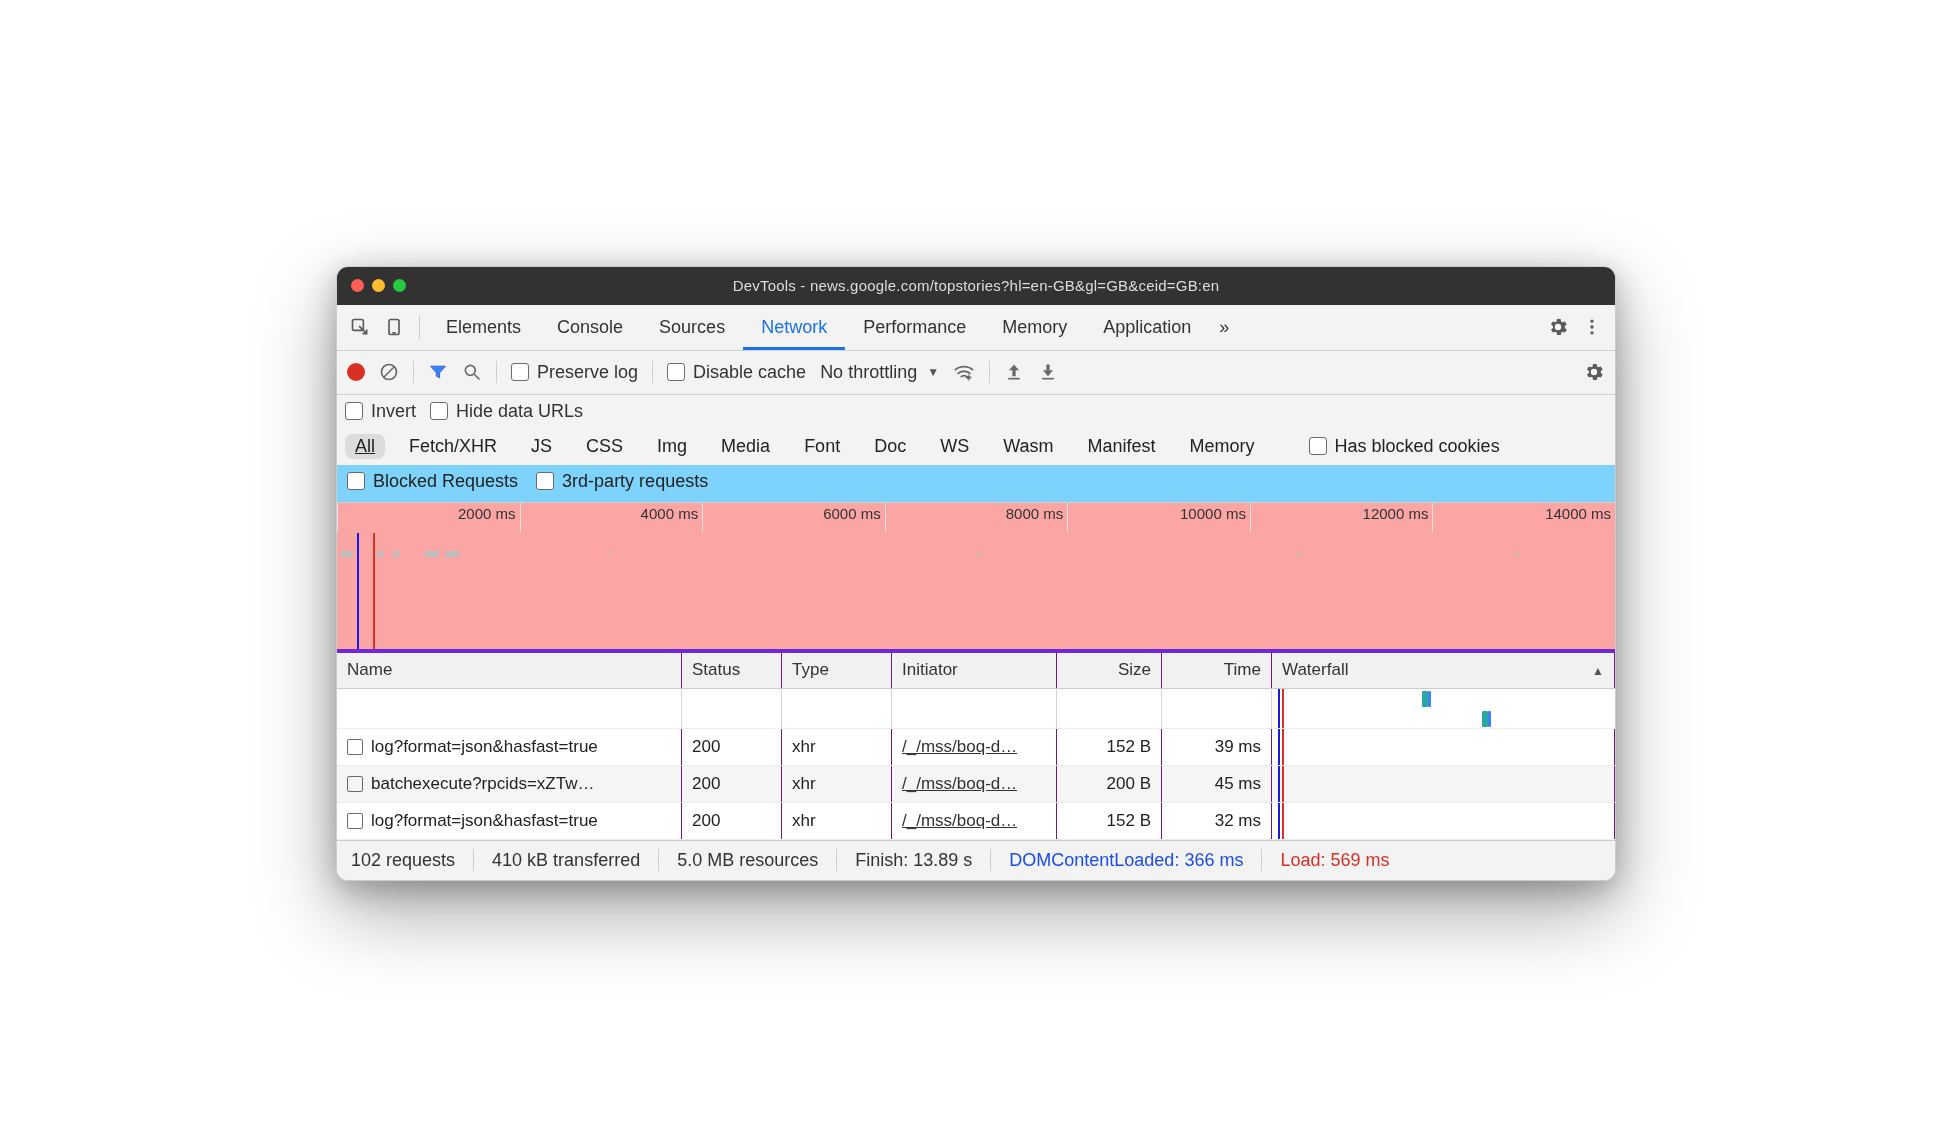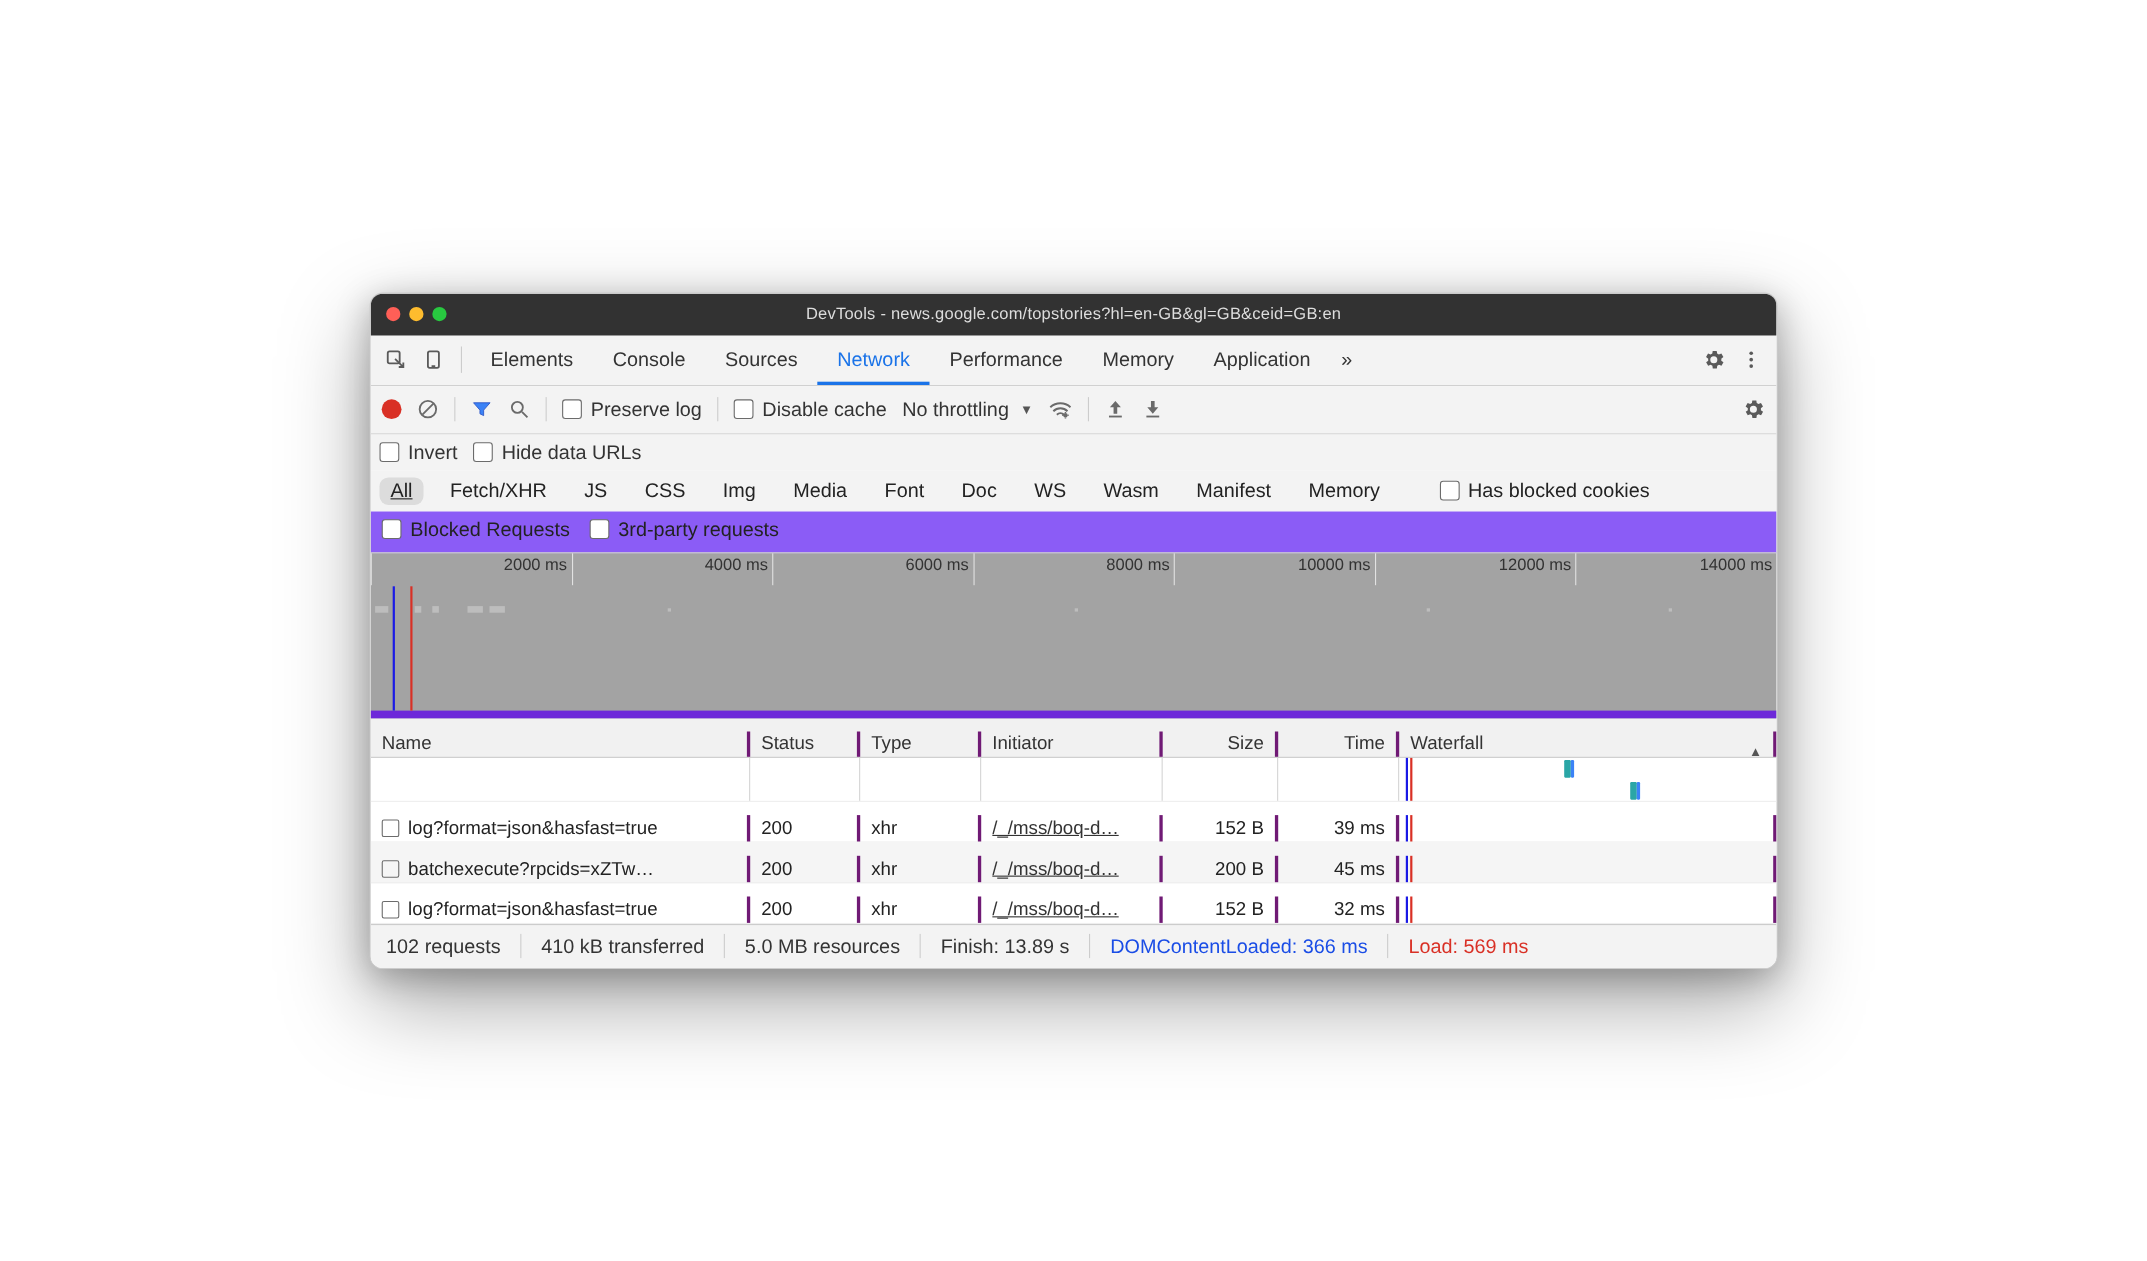--- a/index.html
+++ b/index.html
@@ -113,7 +113,7 @@
   .block-row {
     display: flex; align-items: center; gap: 18px;
     padding: 6px 10px 10px 10px;
-    background: #8b5cf6;
+    background: #7dd3fc;
     font-size: 18px; color: #222;
     border-bottom: 1px solid #d0d0d0;
   }

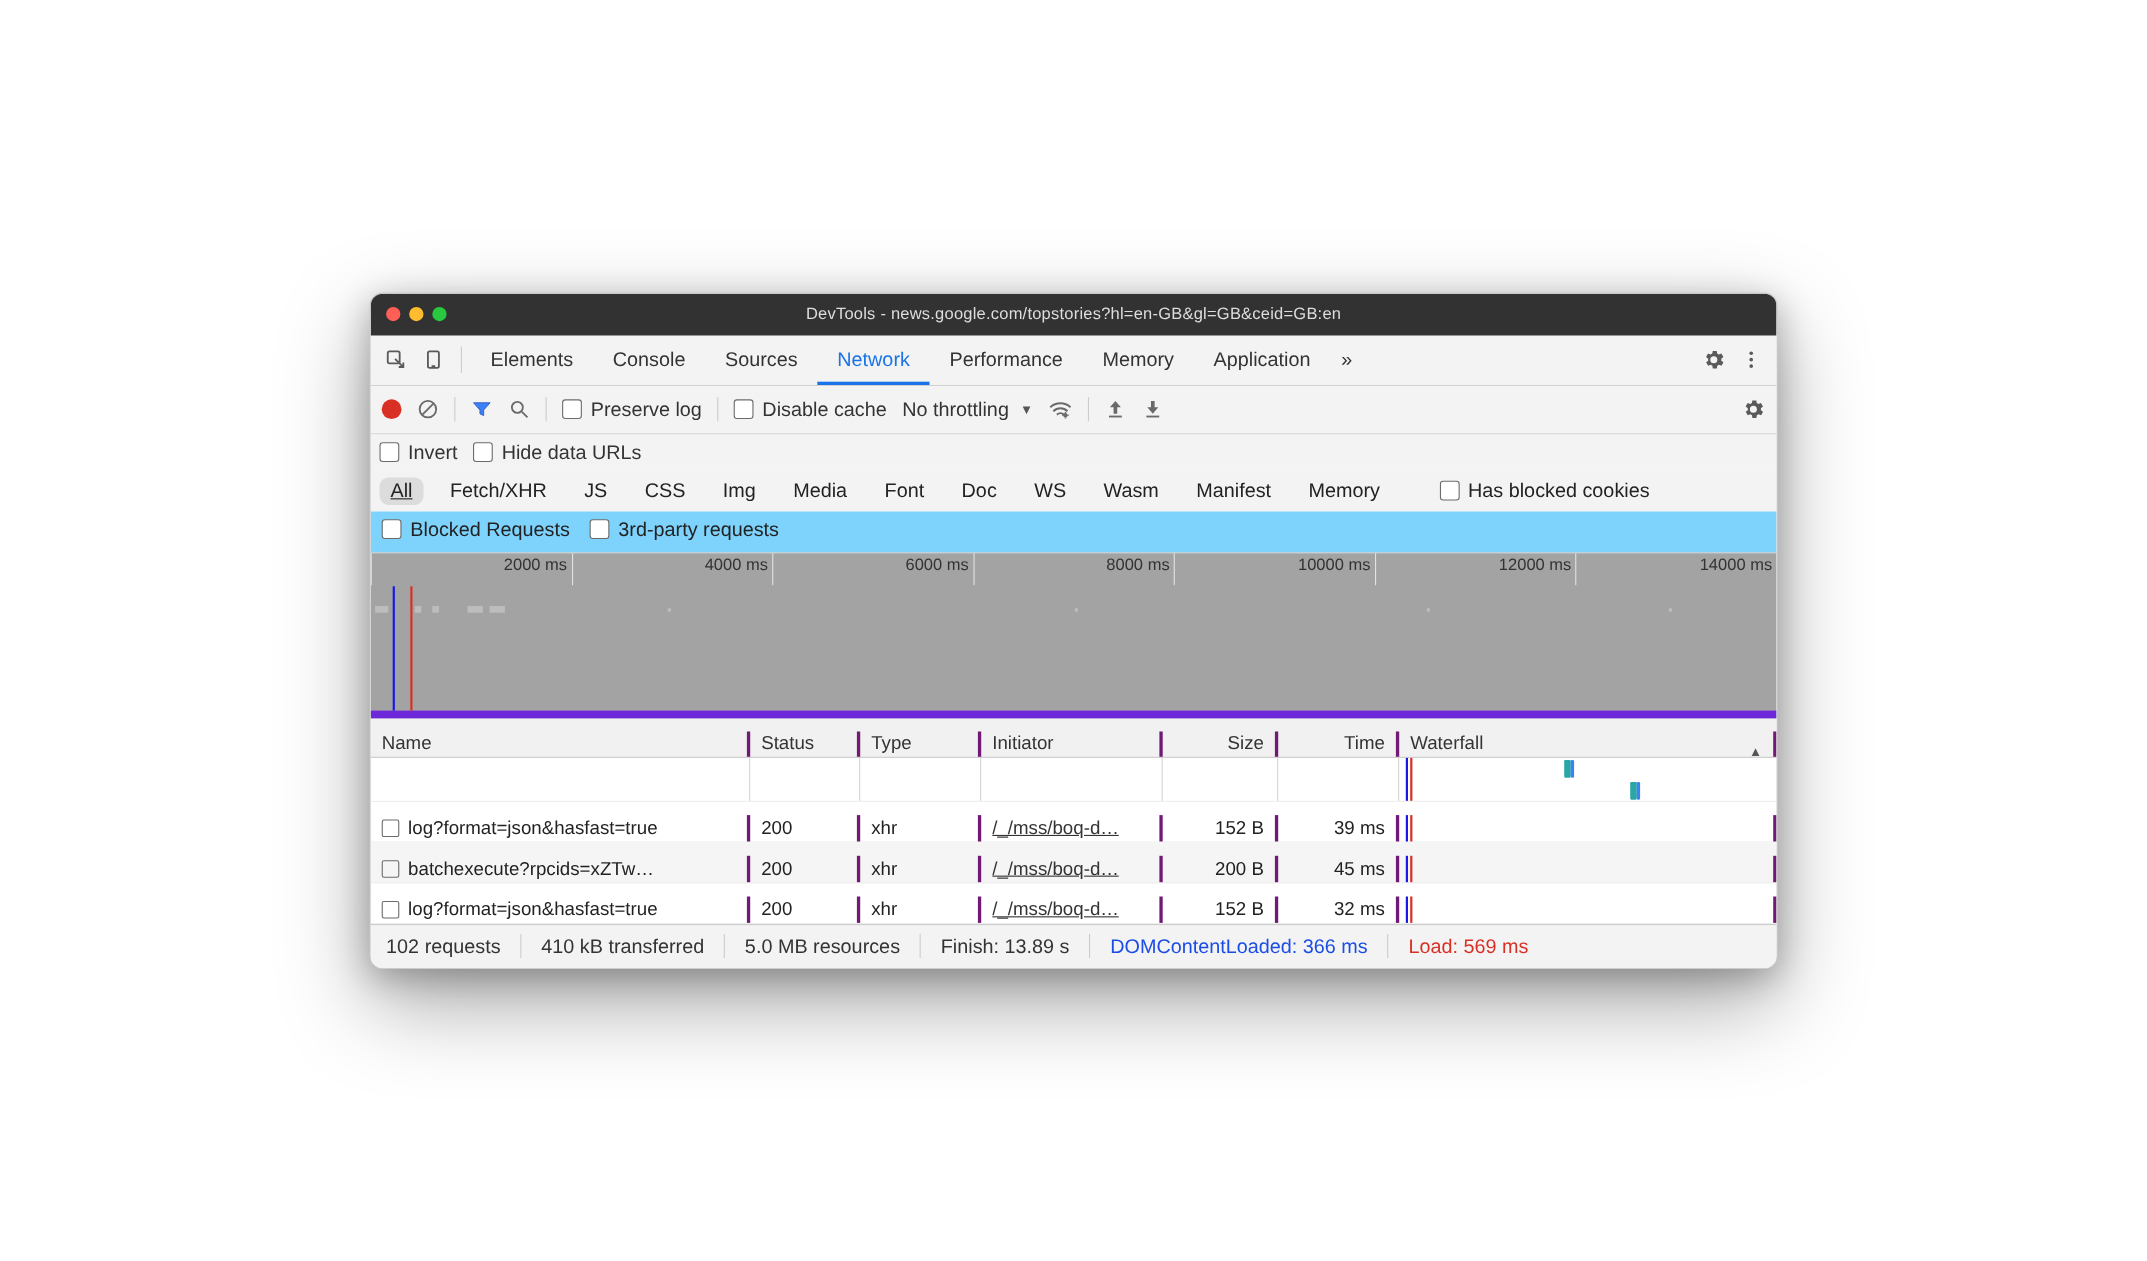--- a/index.html
+++ b/index.html
@@ -121,9 +121,9 @@
   
   .timeline {
     height: 150px;
-    border-bottom: 7px solid #6d28d9;
+    border-bottom: 4px solid #6d28d9;
     position: relative;
-    background: #a3a3a3;
+    background: #fca5a5;
   }
   .ticks { display: flex; height: 30px; border-bottom: 1px solid transparent; }
   .tick { flex: 1; position: relative; border-left: 1px solid #e2e2e2; }

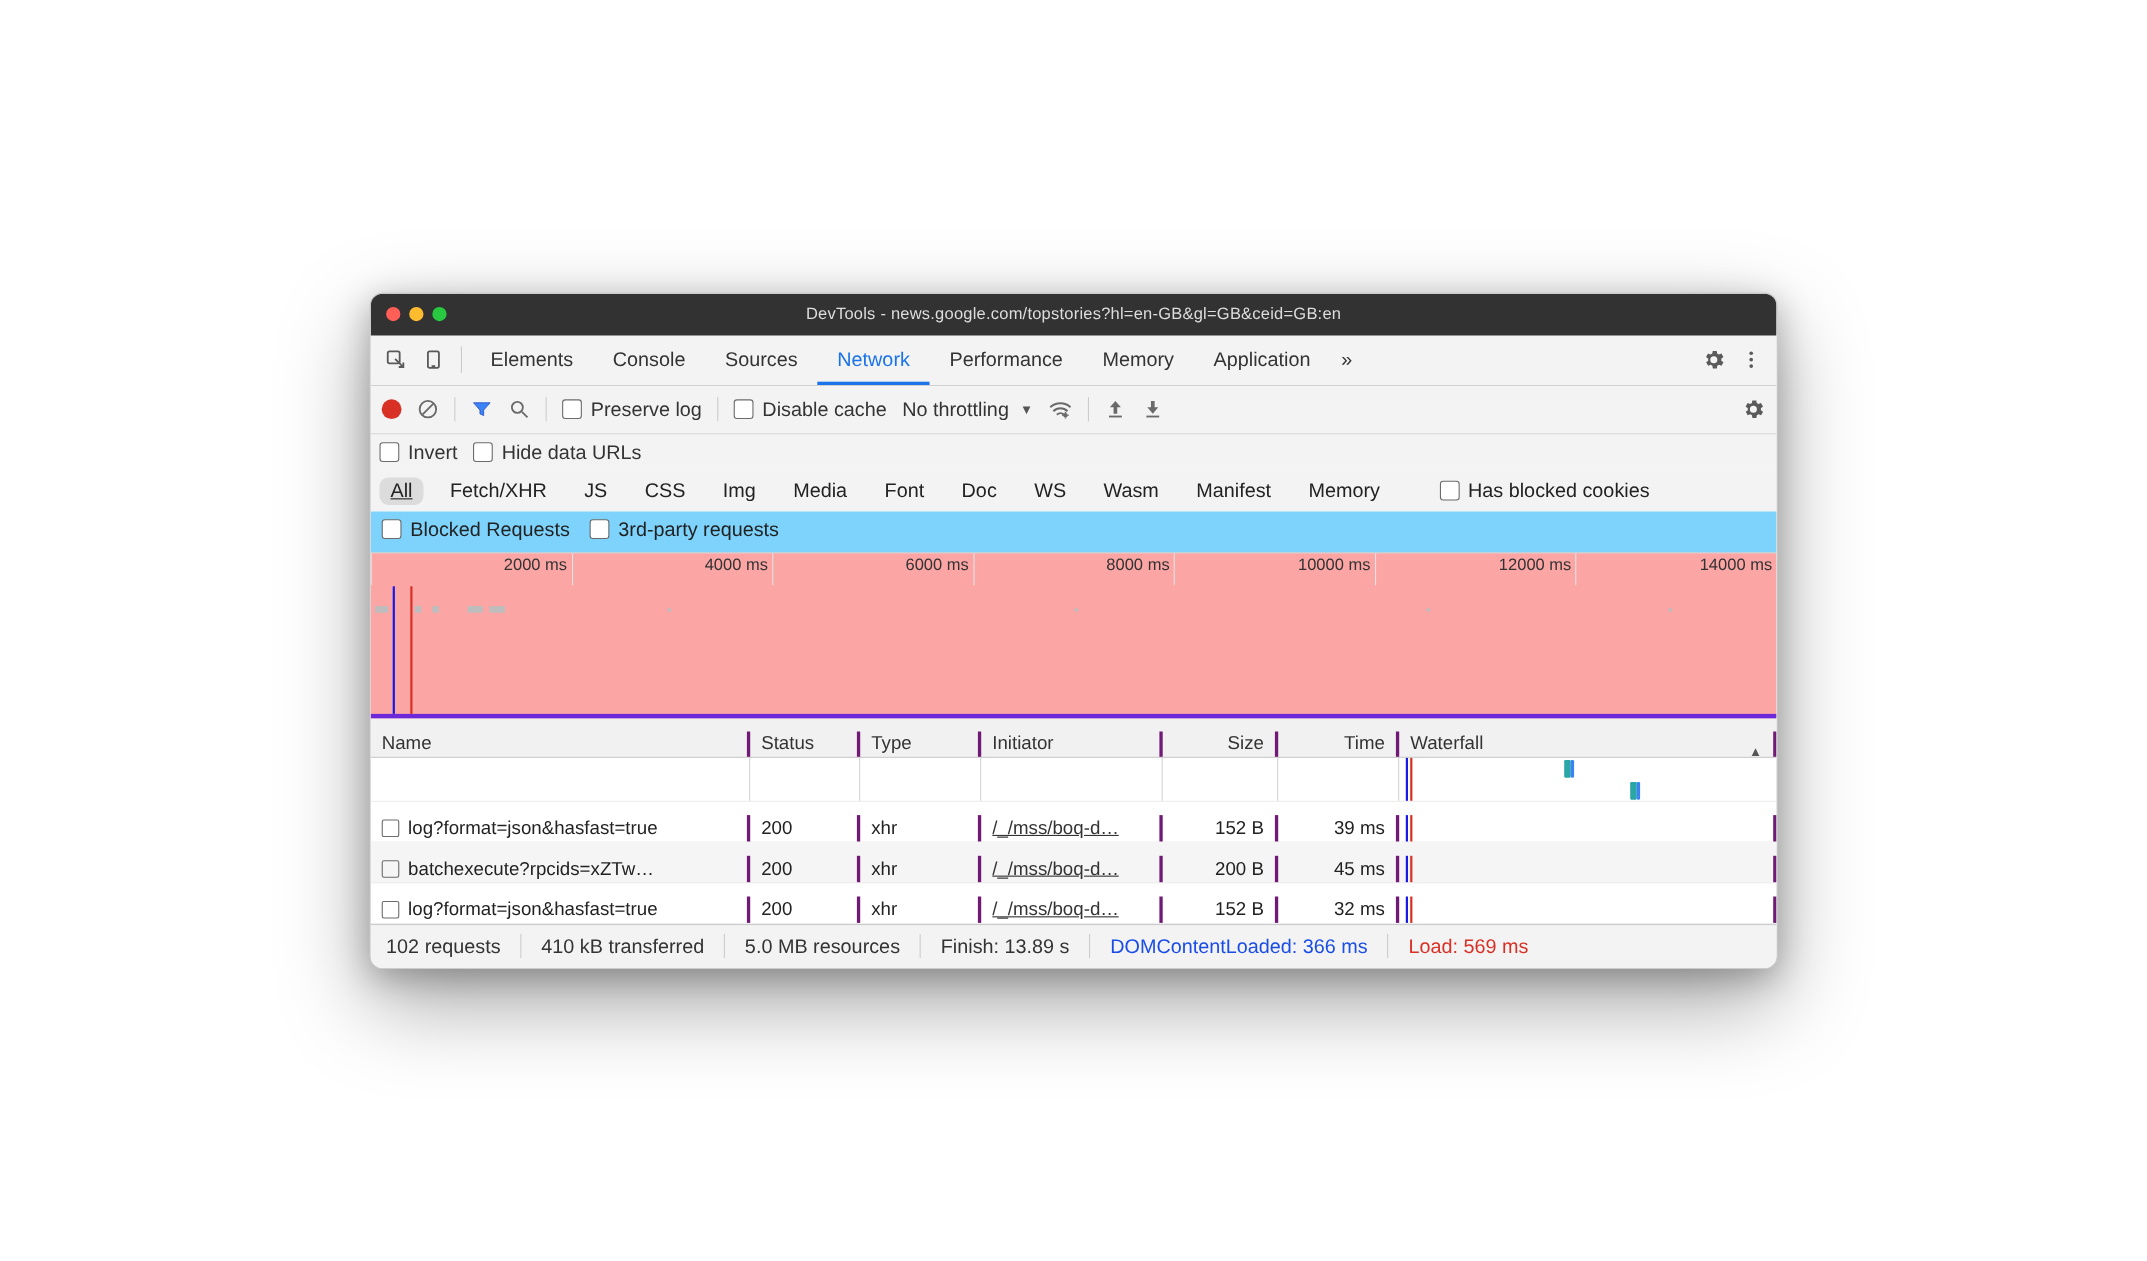--- a/index.html
+++ b/index.html
@@ -140,7 +140,7 @@
     background: #f1f1f1;
     font-size: 17px; color: #333;
   }
-  .th, .td { border-right: 3px solid #701a75; padding: 6px 10px; display: flex; align-items: center; margin-top: 12px; }
+  .th, .td { border-right: 1px solid #701a75; padding: 6px 10px; display: flex; align-items: center; }
   .col-name { width: 345px; }
   .col-status { width: 100px; }
   .col-type { width: 110px; }

